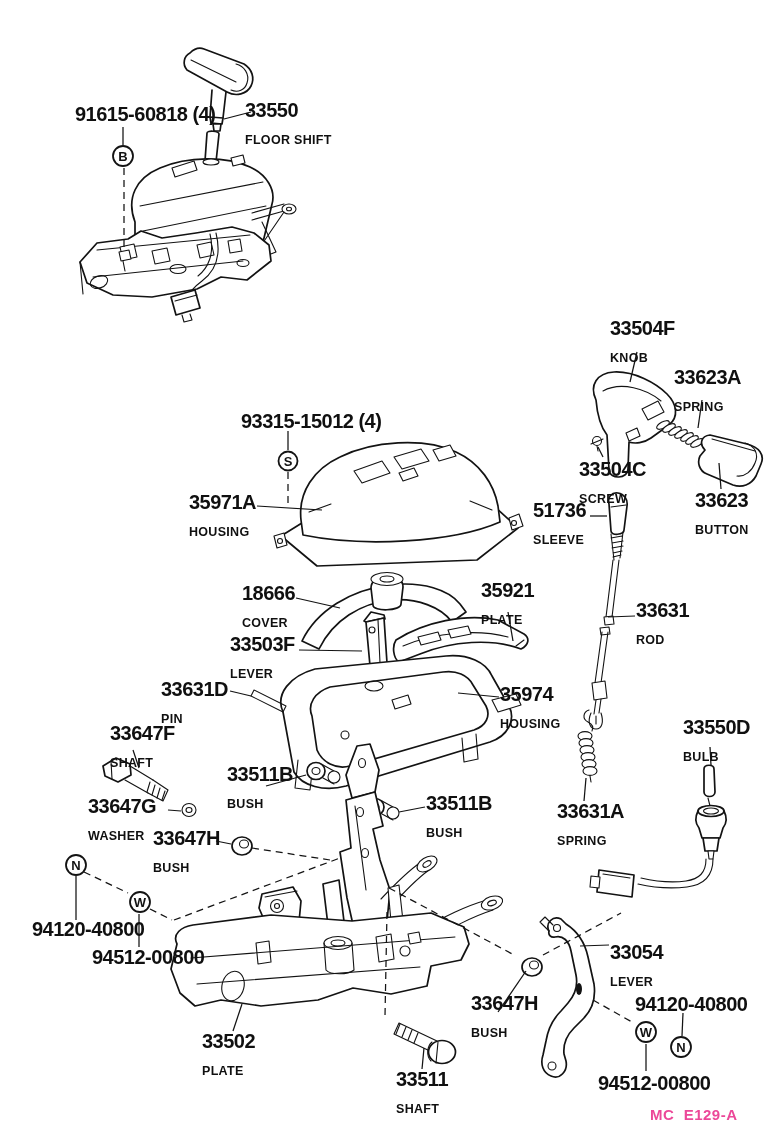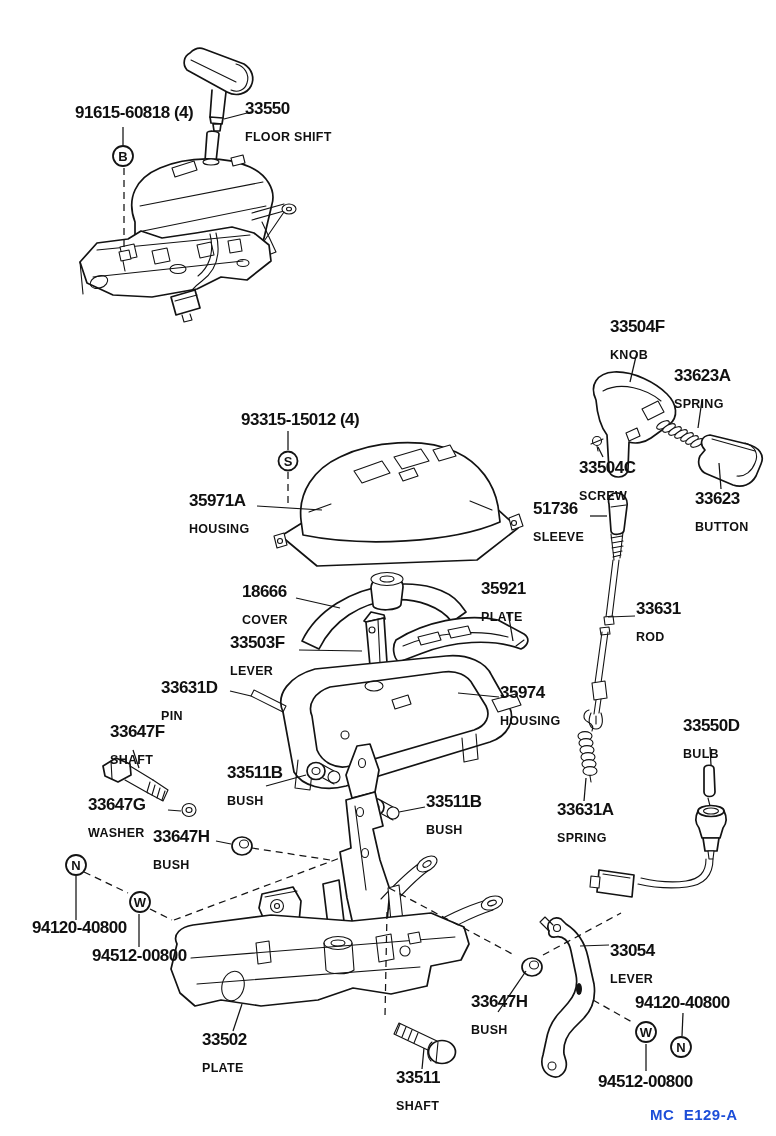--- a/index.html
+++ b/index.html
@@ -7,7 +7,7 @@
          font-family:"Liberation Sans",sans-serif;overflow:hidden;}
   .art{position:absolute;left:0;top:0;}
   .lbl{position:absolute;color:#101010;line-height:1.0;white-space:nowrap;}
-  .lbl .num{font-size:17px;font-weight:700;letter-spacing:-0.5px;}
+  .lbl .num{font-size:20px;font-weight:700;letter-spacing:-0.5px;}
   .lbl .desc{font-size:12.5px;font-weight:700;letter-spacing:0.3px;margin-top:14px;}
   .code{position:absolute;font-size:15px;font-weight:700;letter-spacing:0.5px;
         color:#1d4ed8;white-space:pre;}

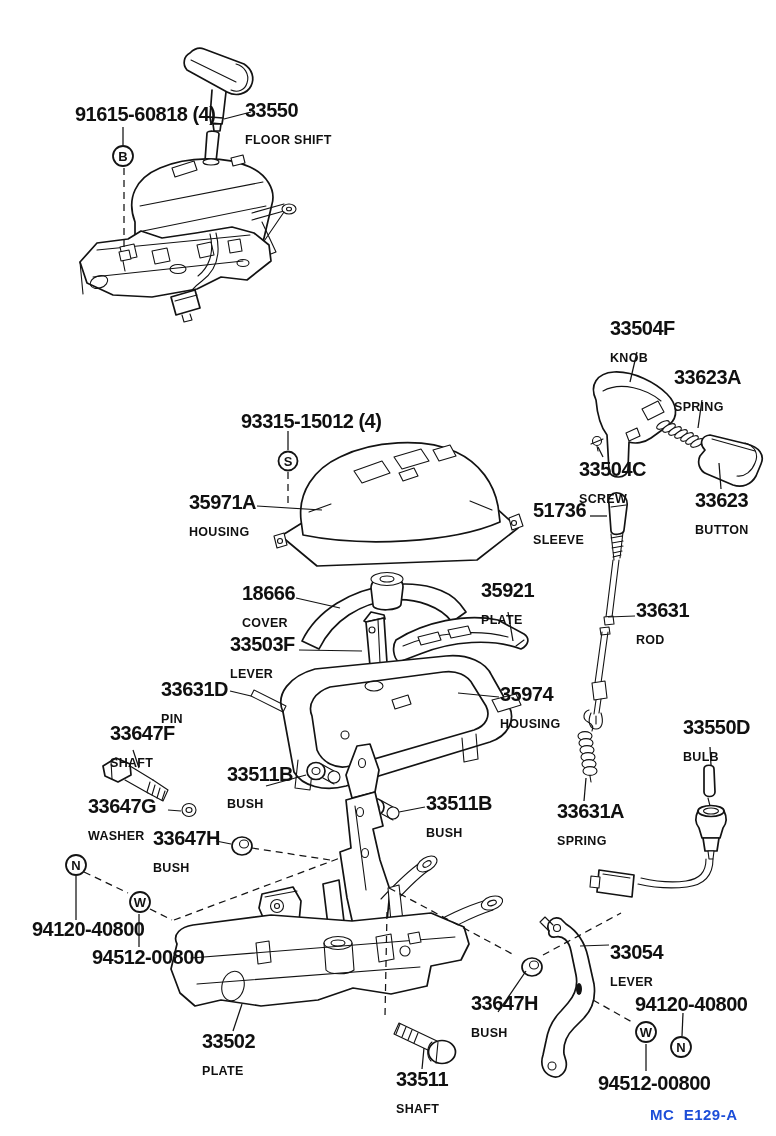--- a/index.html
+++ b/index.html
@@ -10,7 +10,7 @@
   .lbl .num{font-size:20px;font-weight:700;letter-spacing:-0.5px;}
   .lbl .desc{font-size:12.5px;font-weight:700;letter-spacing:0.3px;margin-top:14px;}
   .code{position:absolute;font-size:15px;font-weight:700;letter-spacing:0.5px;
-        color:#1d4ed8;white-space:pre;}
+        color:#ec4899;white-space:pre;}
   
   .s{stroke:#131313;stroke-width:1.7;fill:none;stroke-linecap:round;stroke-linejoin:round;}
   .f{fill:#ffffff;}

